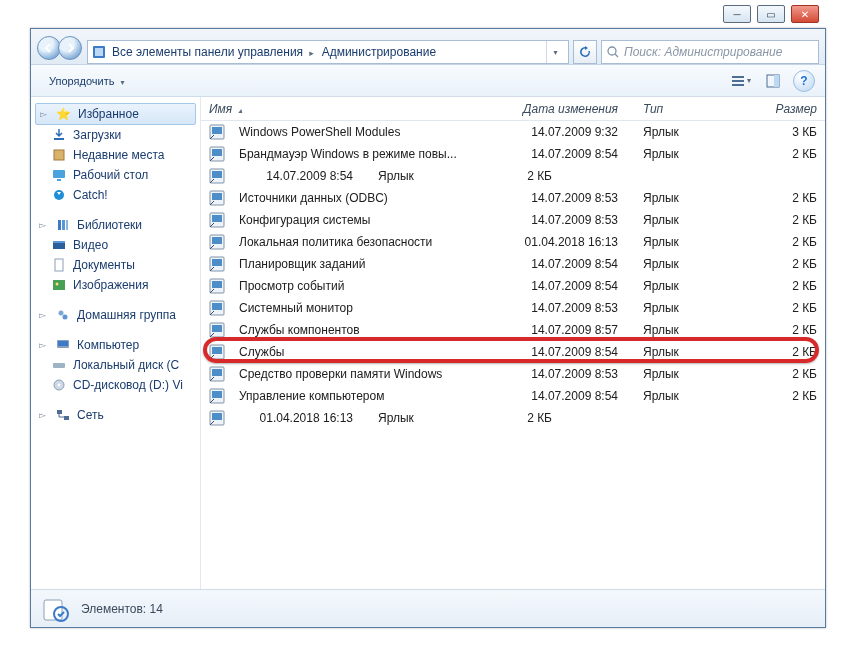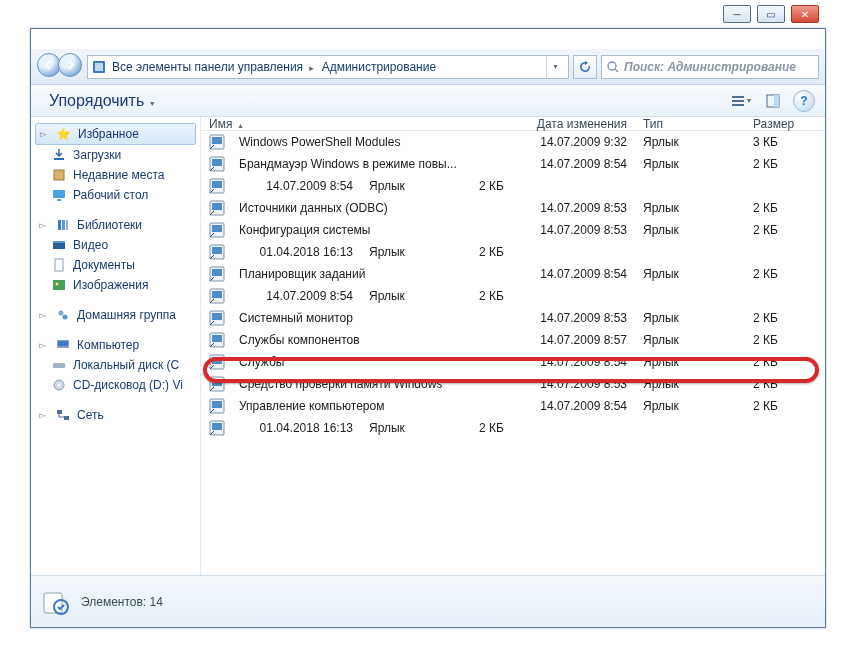--- a/index.html
+++ b/index.html
@@ -12,7 +12,7 @@
   .wc-close { background: linear-gradient(#f09a8e,#d44a34); color:#fff; border-color:#a23324;}
 
   
-  .addr-row { height: 36px; background: linear-gradient(#f2f6fb,#e1ebf5); border-bottom: 1px solid #c5d4e4; display:flex; align-items:center; padding: 0 6px; gap:4px;margin-top:20px;}
+  .addr-row { height: 36px; background: linear-gradient(#f2f6fb,#e1ebf5); border-bottom: 1px solid #c5d4e4; display:flex; align-items:flex-end; padding: 0 6px; gap:4px;}
   .nav-back { width: 46px; height: 28px; display:flex; gap:0;}
   .circle { width:24px; height:24px; border-radius:50%; background: radial-gradient(circle at 35% 30%, #e8f2fb 0 35%, #8fb6dd 70%, #5f8dbf 100%); border:1px solid #6b93c0; display:flex; align-items:center; justify-content:center; margin-right:-3px;}
   .circle svg{width:10px;height:10px;}

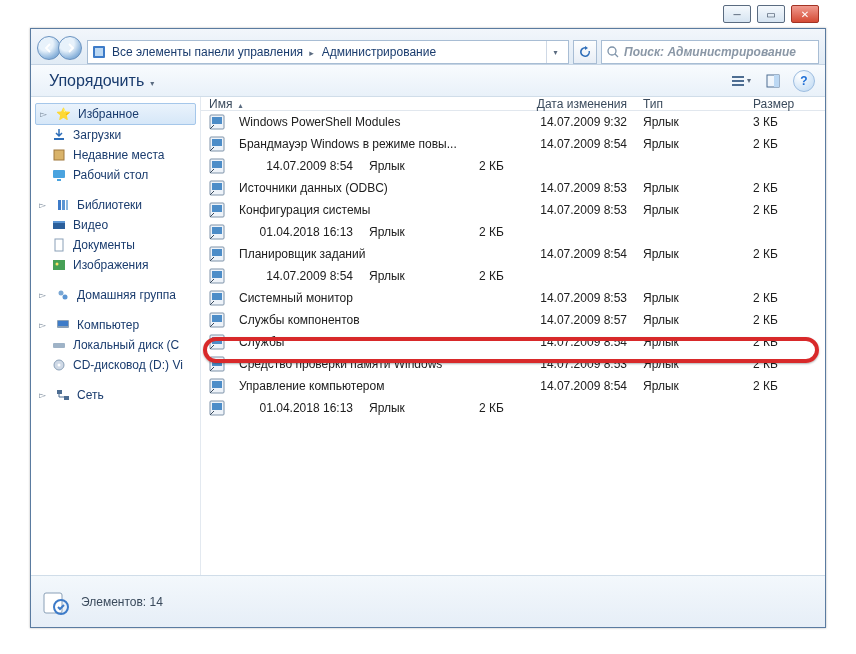--- a/index.html
+++ b/index.html
@@ -21,7 +21,7 @@
   .addr-bar .sep::after{content:"▸"; font-size:9px; color:#5a6b80; margin:0 2px;}
   .addr-drop { width:18px; height:22px; border-left:1px solid #cfd9e6; display:flex;align-items:center;justify-content:center;font-size:8px;color:#5a6b80;}
   .refresh { width:24px; height:24px; border:1px solid #a8bdd4; background:linear-gradient(#fdfefe,#e8eef6); display:flex;align-items:center;justify-content:center;}
-  .search-box { width:218px; height:24px; border:1px solid #a8bdd4; background:#fff; display:flex; align-items:center; padding:0 4px; font-size:12px; color:#8a97a6; font-style:italic;font-weight:bold;}
+  .search-box { width:218px; height:24px; border:1px solid #a8bdd4; background:#fff; display:flex; align-items:center; padding:0 4px; font-size:12px; color:#8a97a6; font-style:italic;}
   .search-box .mg{width:14px;height:14px;margin-right:4px;}
 
   

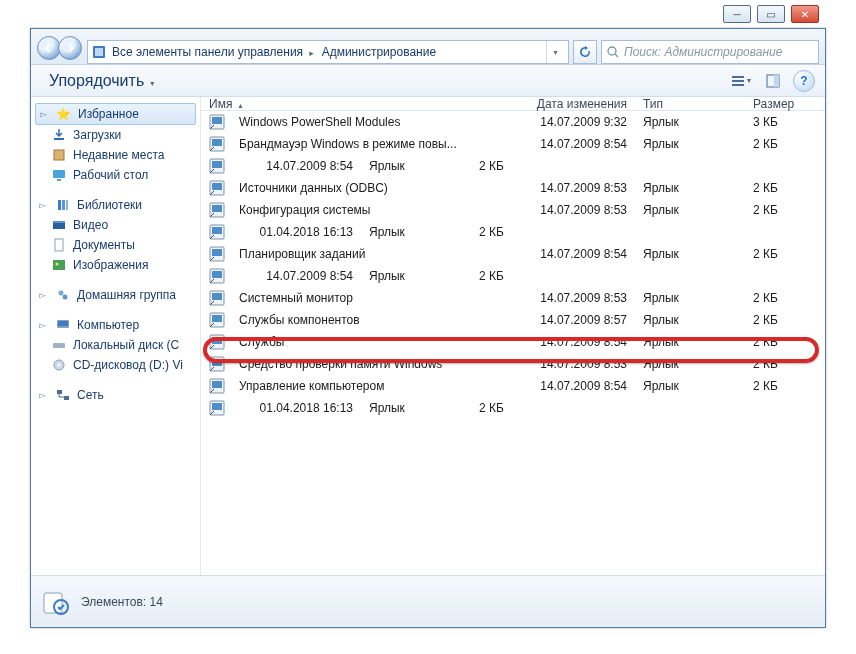--- a/index.html
+++ b/index.html
@@ -26,7 +26,7 @@
 
   
   .toolbar { height:32px; background: linear-gradient(#f8fbfe,#e9f1f9); border-bottom:1px solid #d0dde9; display:flex; align-items:center; padding:0 10px; gap:8px;}
-  .tb-btn { font-size:16px; color:#1a3c6e; padding:4px 8px; display:flex; align-items:center; gap:4px; border-radius:2px;}
+  .tb-btn { font-size:11px; color:#1a3c6e; padding:4px 8px; display:flex; align-items:center; gap:4px; border-radius:2px;}
   .tb-btn .dd::after{content:"▾"; font-size:8px; margin-left:2px; color:#5a6b80;}
   .tb-spacer{flex:1;}
   .tb-icon { width:24px; height:22px; display:flex;align-items:center;justify-content:center; border:1px solid transparent;}

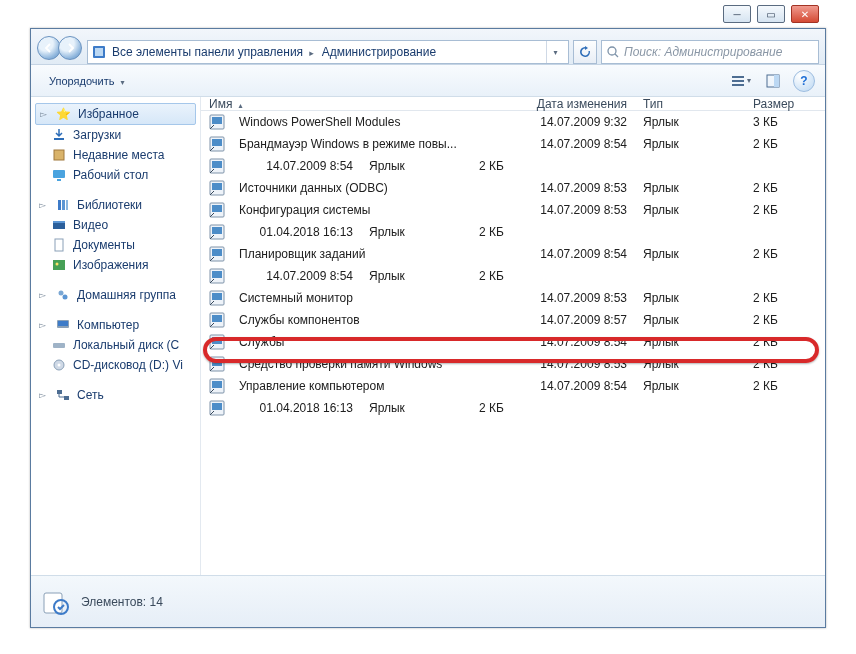--- a/index.html
+++ b/index.html
@@ -45,7 +45,7 @@
 
   
   .files { flex:1; position:relative; font-size:12px; color:#202020;}
-  .cols { display:flex; height:14px; border-bottom:1px solid #e1e7ee; align-items:center; color:#3a4a5c;}
+  .cols { display:flex; height:24px; border-bottom:1px solid #e1e7ee; align-items:center; color:#3a4a5c;font-style:italic;}
   .col { padding:0 8px; }
   .c-name{flex:1;}
   .c-date{width:130px;text-align:right;}

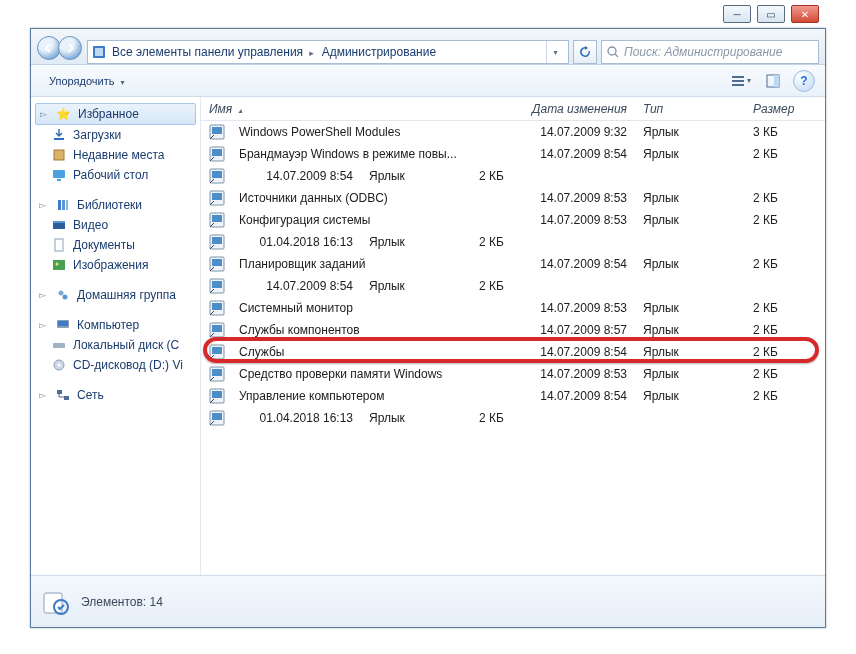--- a/index.html
+++ b/index.html
@@ -49,7 +49,7 @@
   .col { padding:0 8px; }
   .c-name{flex:1;}
   .c-date{width:130px;text-align:right;}
-  .c-type{width:110px;}
+  .c-type{width:110px;margin-left:9px;}
   .c-size{width:80px; }
   .sort-arrow{font-size:8px;color:#5a6b80;margin-left:6px;}
   .row { display:flex; align-items:center; height:22px; padding-left:8px;}

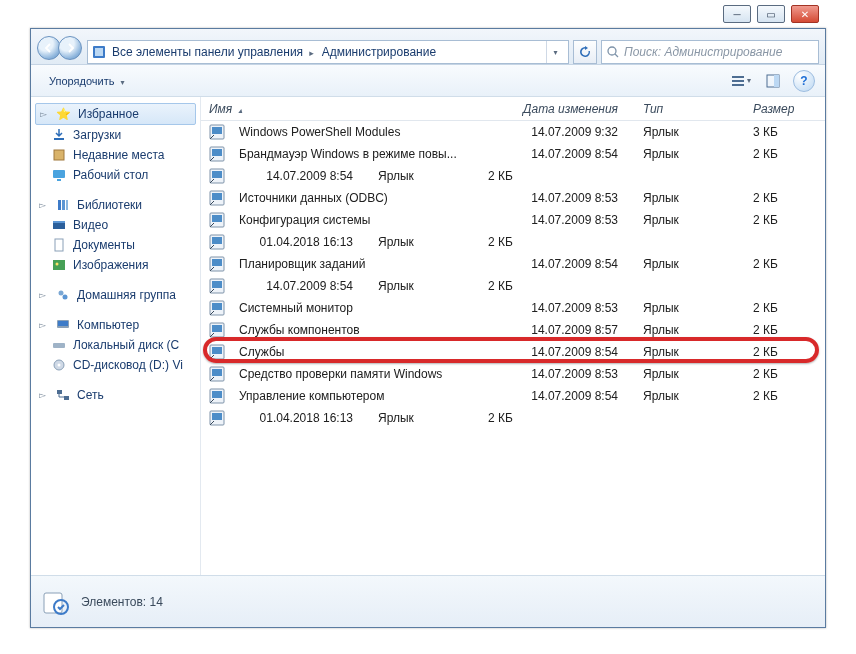--- a/index.html
+++ b/index.html
@@ -50,7 +50,7 @@
   .c-name{flex:1;}
   .c-date{width:130px;text-align:right;}
   .c-type{width:110px;margin-left:9px;}
-  .c-size{width:80px; }
+  .c-size{width:80px; text-align:right; }
   .sort-arrow{font-size:8px;color:#5a6b80;margin-left:6px;}
   .row { display:flex; align-items:center; height:22px; padding-left:8px;}
   .row .ic{width:16px;height:16px;margin-right:6px;}

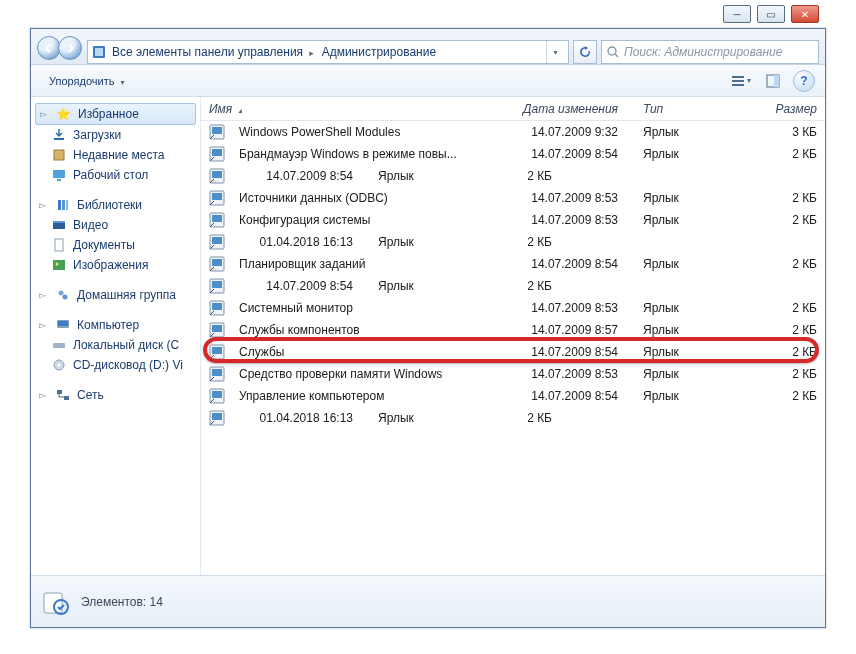--- a/index.html
+++ b/index.html
@@ -175,6 +175,15 @@
             </span>
             <span>Рабочий стол</span>
           </div>
+        <div class="nav-item">
+            <span class="ico">
+              <svg width="14" height="14">
+                <circle cx="7" cy="7" r="5" fill="#1e8fd6"></circle>
+                <path d="M5 4h4l-2 3z" fill="#fff"></path>
+              </svg>
+            </span>
+            <span>Catch!</span>
+          </div>
       </div>
       <div class="nav-group">
         <div class="nav-item hdr">

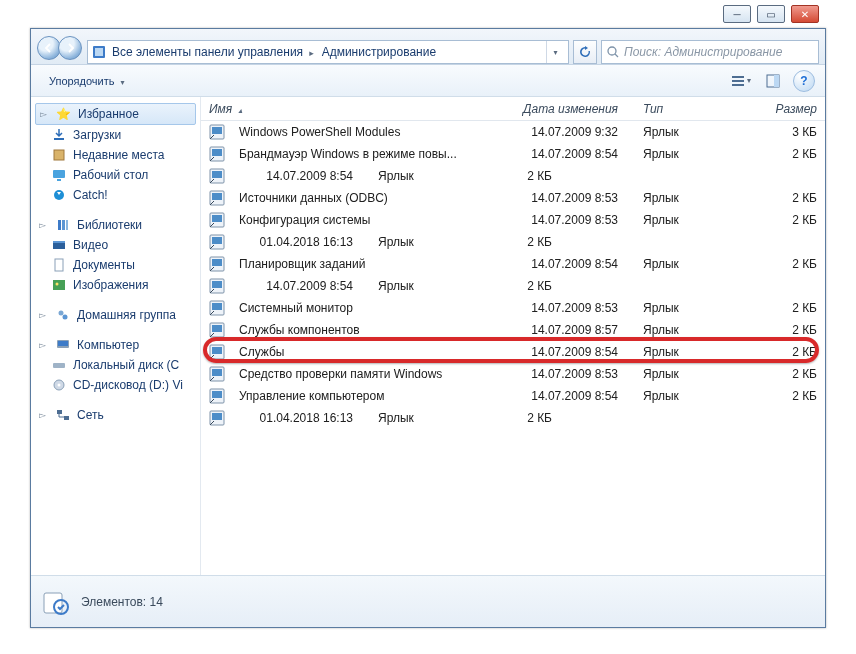--- a/index.html
+++ b/index.html
@@ -348,6 +348,7 @@
               <rect x="3" y="3" width="10" height="7" fill="#4d8dc8"></rect>
               <path d="M1 15l4-4" stroke="#3a4a5c"></path>
             </svg>
+            <div class="col c-name">Локальная политика безопасности</div>
             <div class="col c-date">01.04.2018 16:13</div>
             <div class="col c-type">Ярлык</div>
             <div class="col c-size">2 КБ</div>

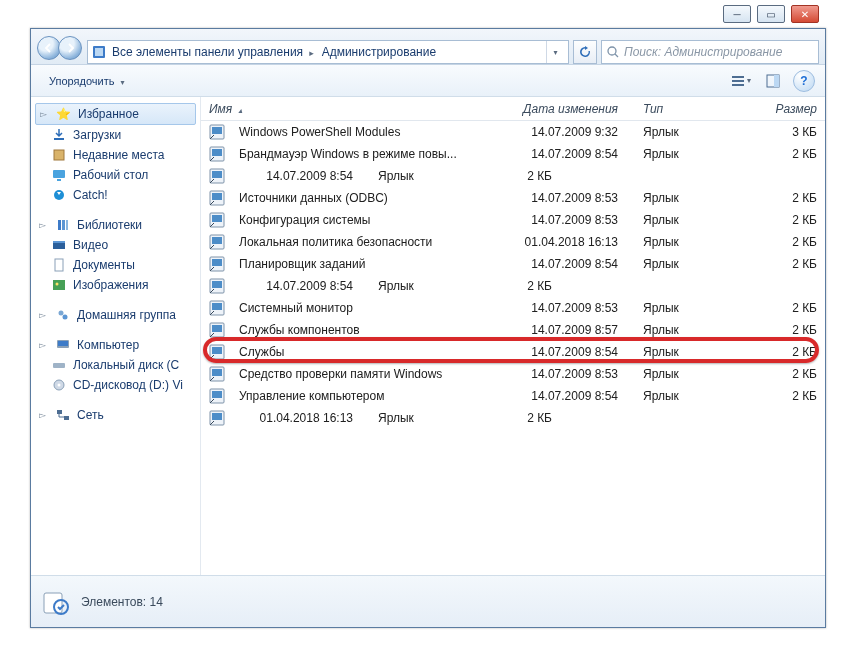--- a/index.html
+++ b/index.html
@@ -370,6 +370,7 @@
               <rect x="3" y="3" width="10" height="7" fill="#4d8dc8"></rect>
               <path d="M1 15l4-4" stroke="#3a4a5c"></path>
             </svg>
+            <div class="col c-name">Просмотр событий</div>
             <div class="col c-date">14.07.2009 8:54</div>
             <div class="col c-type">Ярлык</div>
             <div class="col c-size">2 КБ</div>

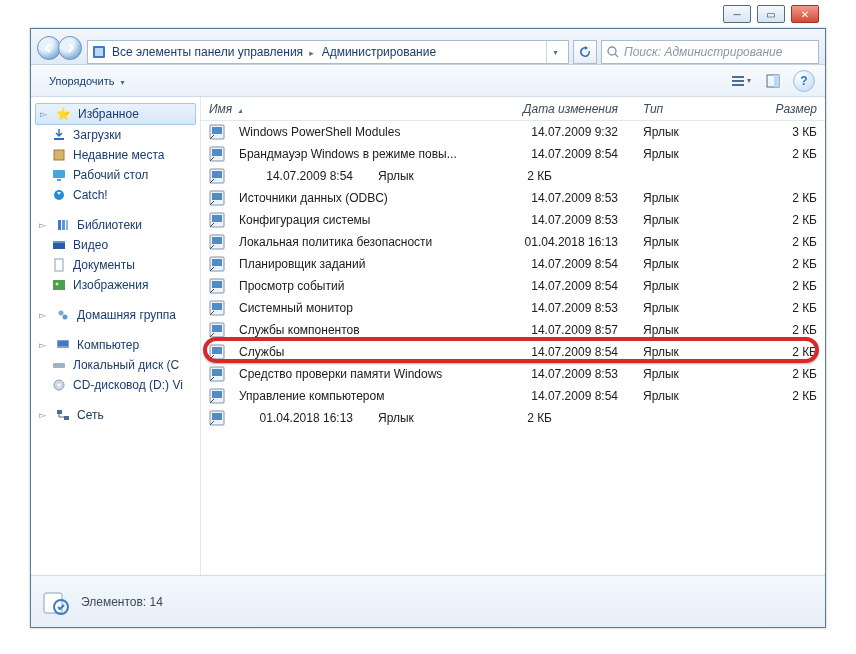--- a/index.html
+++ b/index.html
@@ -58,7 +58,7 @@
   .red-ring { position:absolute; left:2px; right:6px; height:26px; border:4px solid #d8292a; border-radius:14px; pointer-events:none; z-index:10; box-shadow:0 1px 2px rgba(0,0,0,.3);}
 
   
-  .status { position:absolute; left:0; right:0; bottom:0; height:52px; border-top:1px solid #d0dde9; background:linear-gradient(#f3f8fc,#e6eef7); display:flex; align-items:center; padding:0 10px; font-size:12px; color:#3a4a5c; gap:10px;}
+  .status { position:absolute; left:0; right:0; bottom:0; height:38px; border-top:1px solid #d0dde9; background:linear-gradient(#f3f8fc,#e6eef7); display:flex; align-items:center; padding:0 10px; font-size:12px; color:#3a4a5c; gap:10px;}
   .status .big-ic{width:30px;height:30px;}
 
   

